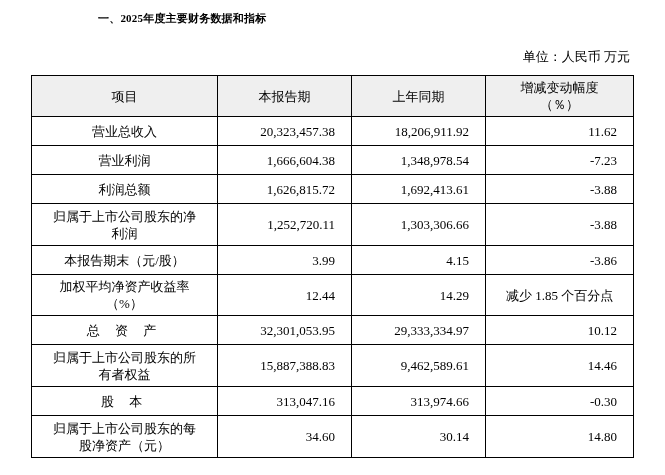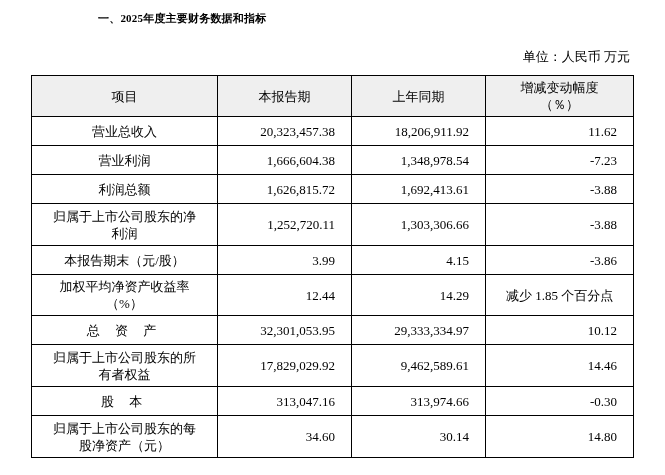--- a/index.html
+++ b/index.html
@@ -157,7 +157,7 @@
 
       <tr class="tall">
         <td class="lbl">归属于上市公司股东的所有者权益</td>
-        <td class="num">17,829,029.92</td>
+        <td class="num">15,887,388.83</td>
         <td class="num">9,462,589.61</td>
         <td class="num">14.46</td>
       </tr>

